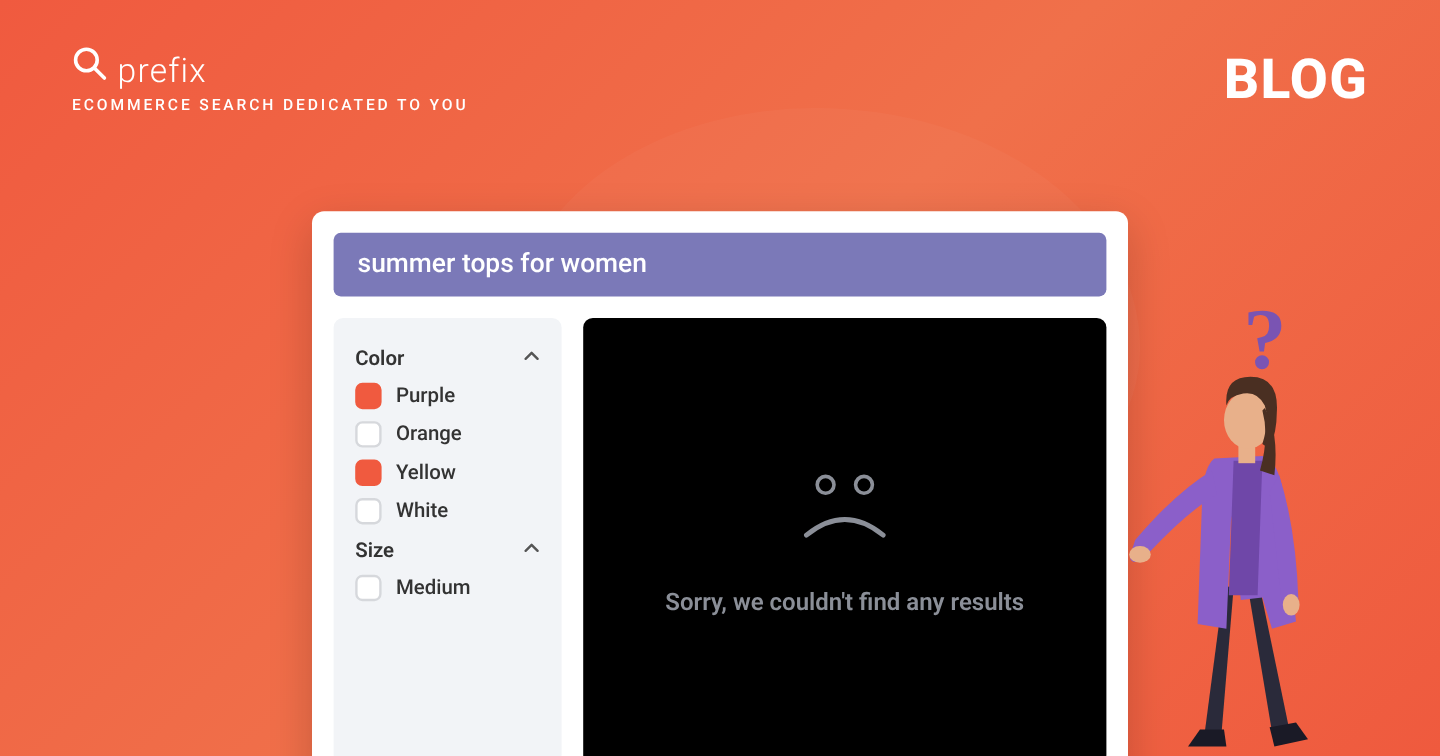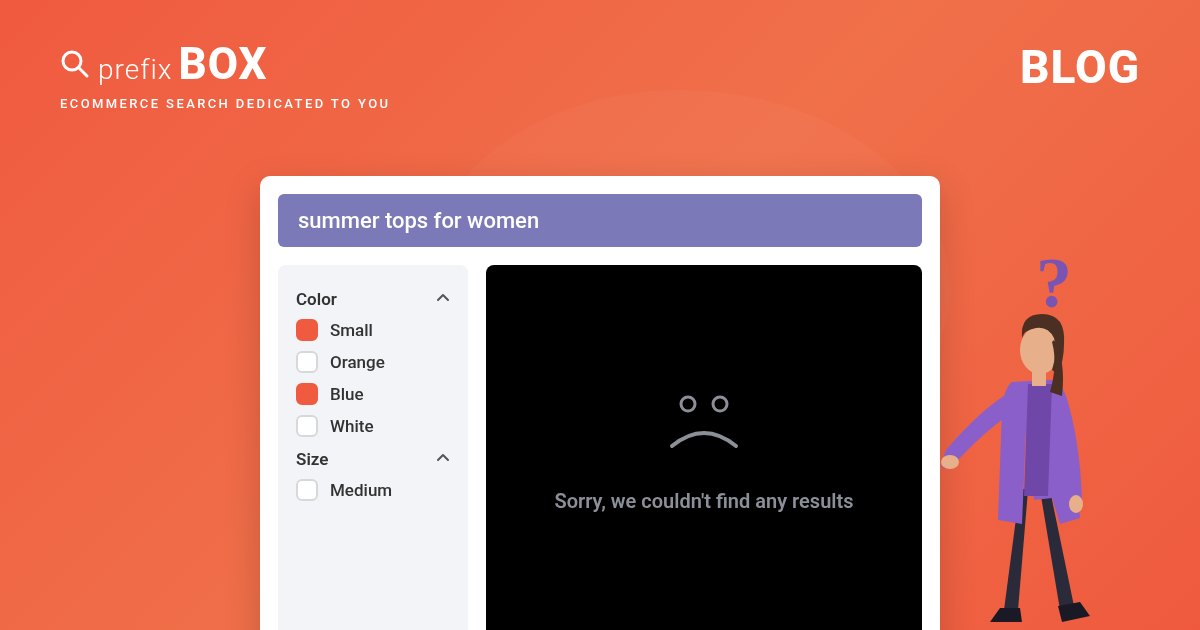--- a/index.html
+++ b/index.html
@@ -187,7 +187,6 @@
       </svg>
     </span>
     <span class="logo-prefix">prefix</span>
-    <span class="logo-box">BOX</span>
   </div>
   <div class="logo-tagline">ECOMMERCE SEARCH DEDICATED TO YOU</div>
 </div>

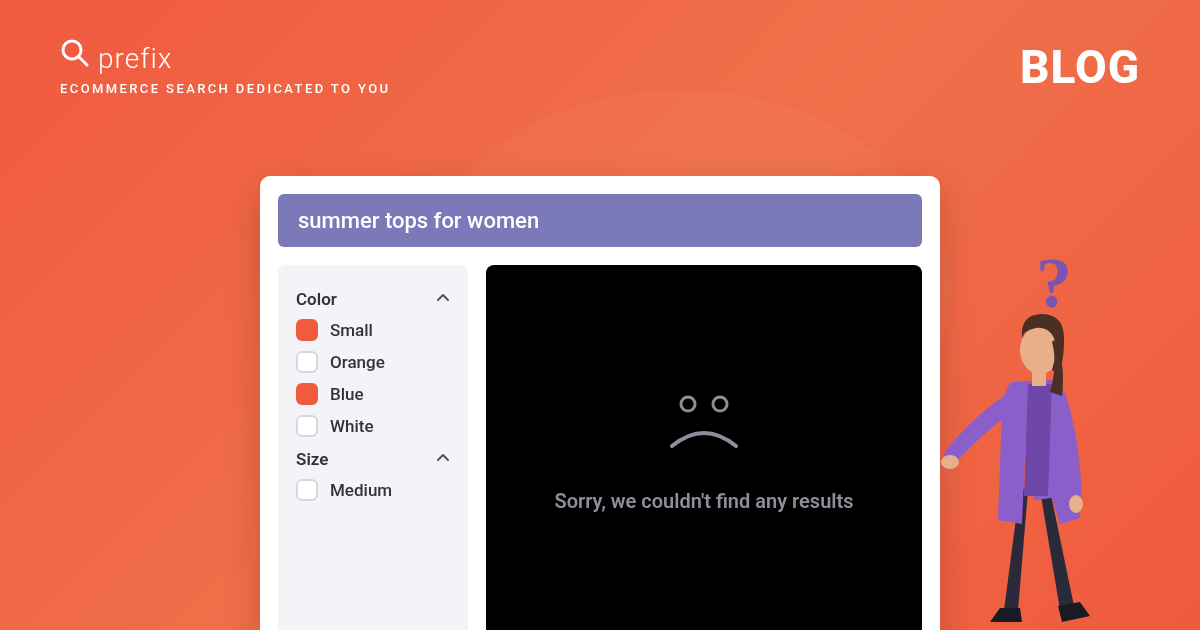--- a/index.html
+++ b/index.html
@@ -209,7 +209,7 @@
       </div>
       <div class="filter-item">
         <span class="cb checked"></span>
-        <span>Small</span>
+        <span>Purple</span>
       </div>
       <div class="filter-item">
         <span class="cb"></span>

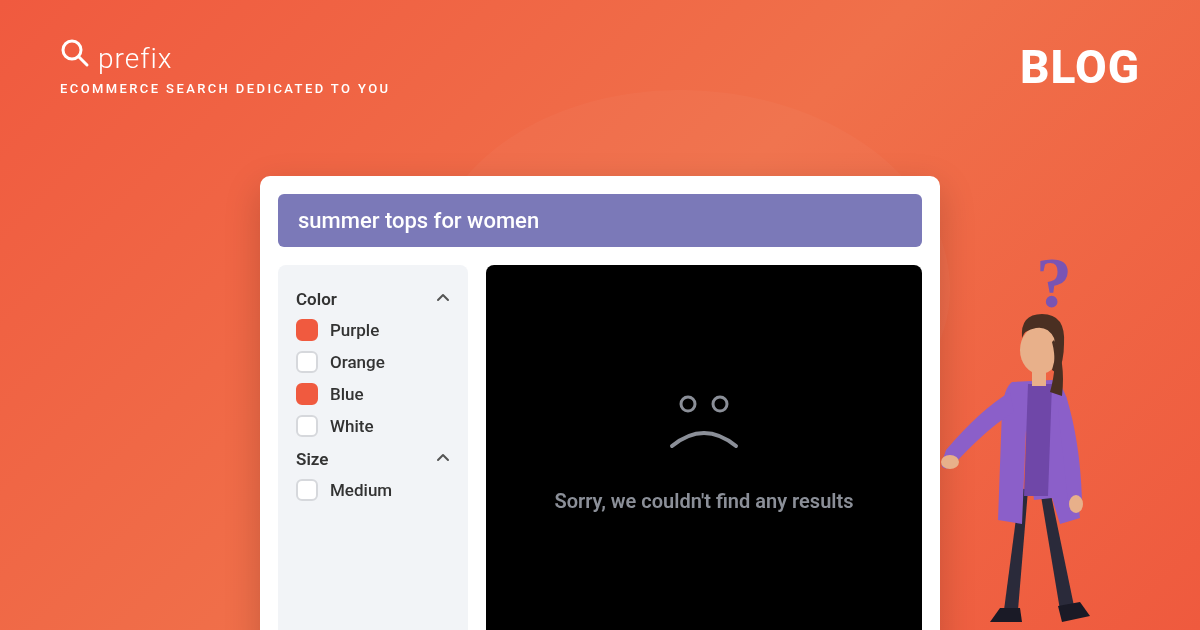--- a/index.html
+++ b/index.html
@@ -217,6 +217,10 @@
       </div>
       <div class="filter-item">
         <span class="cb checked"></span>
+        <span>Yellow</span>
+      </div>
+      <div class="filter-item">
+        <span class="cb checked"></span>
         <span>Blue</span>
       </div>
       <div class="filter-item">

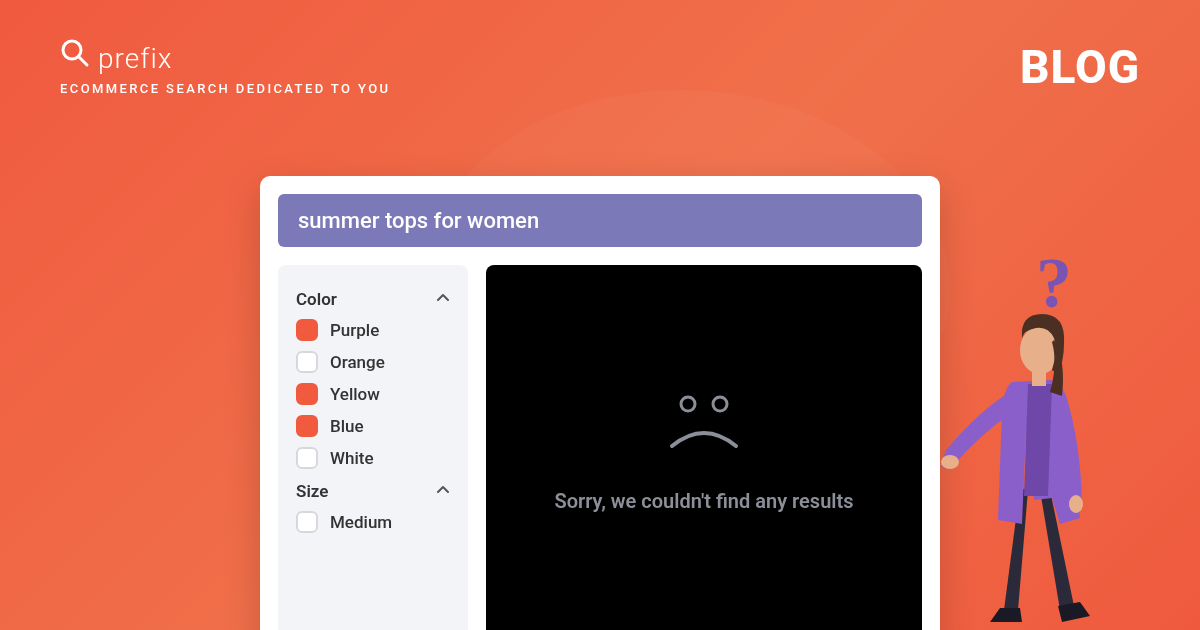--- a/index.html
+++ b/index.html
@@ -220,10 +220,6 @@
         <span>Yellow</span>
       </div>
       <div class="filter-item">
-        <span class="cb checked"></span>
-        <span>Blue</span>
-      </div>
-      <div class="filter-item">
         <span class="cb"></span>
         <span>White</span>
       </div>

